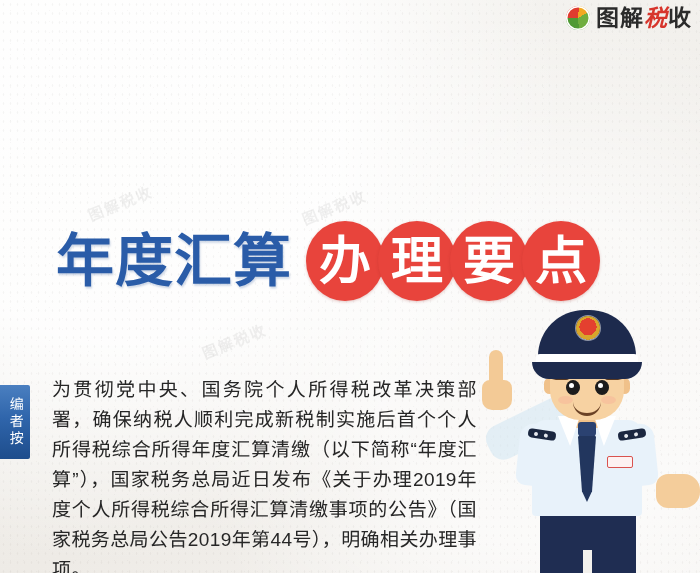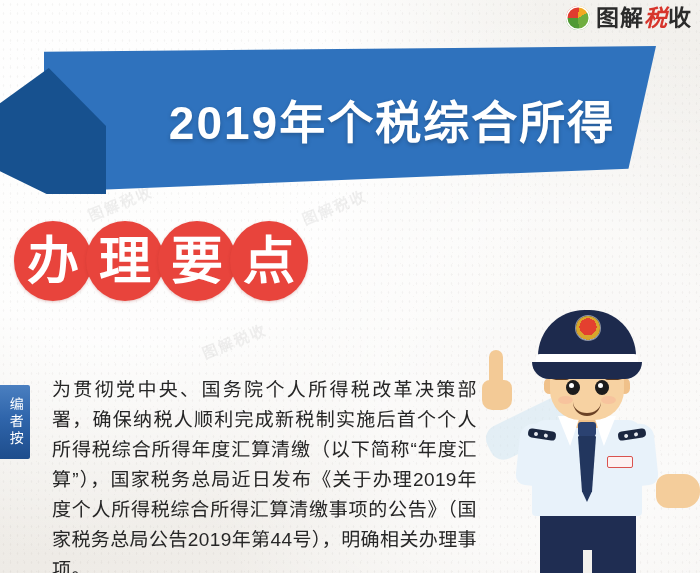--- a/index.html
+++ b/index.html
@@ -247,11 +247,6 @@
     <span id="logo-text"><span>图解</span><span class="accent">税</span><span>收</span></span>
   </div>
 
-  <div id="banner-wrap">
-    <div id="banner-main"></div>
-    <div id="banner-fold"></div>
-    <div id="banner-title">2019年个税综合所得</div>
-  </div>
 
   <div id="headline">
     <div id="headline-red">

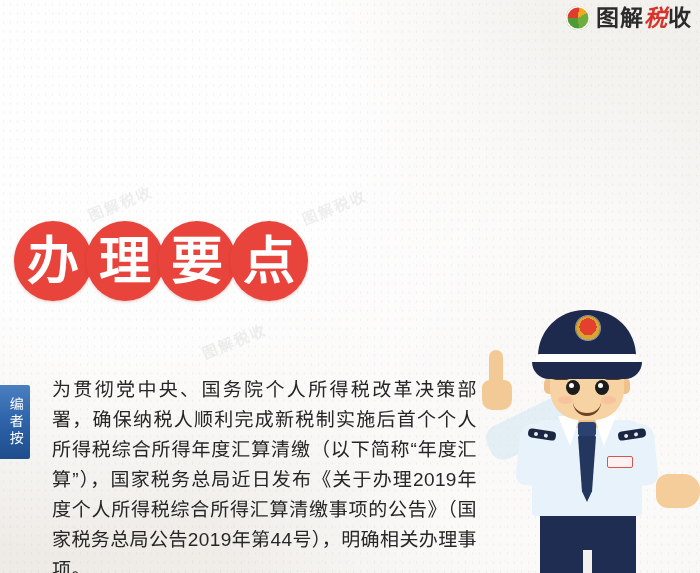--- a/index.html
+++ b/index.html
@@ -249,6 +249,7 @@
 
 
   <div id="headline">
+    <div id="headline-blue">年度汇算</div>
     <div id="headline-red">
       <span class="red-char">办</span>
       <span class="red-char">理</span>

